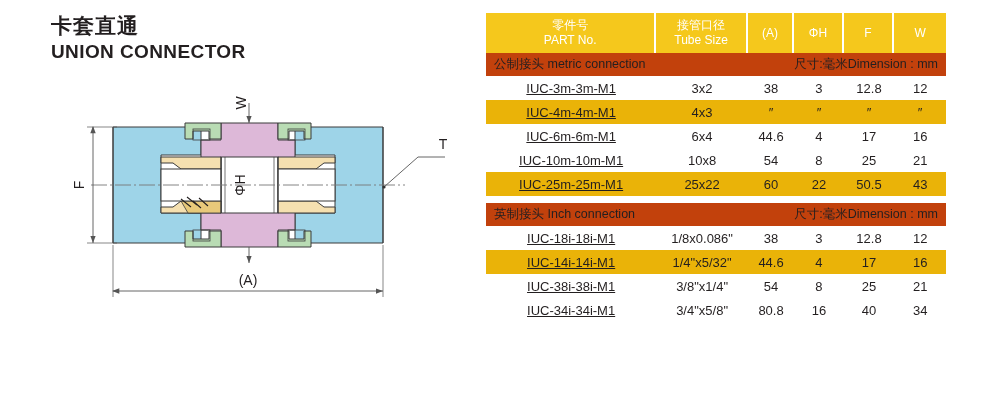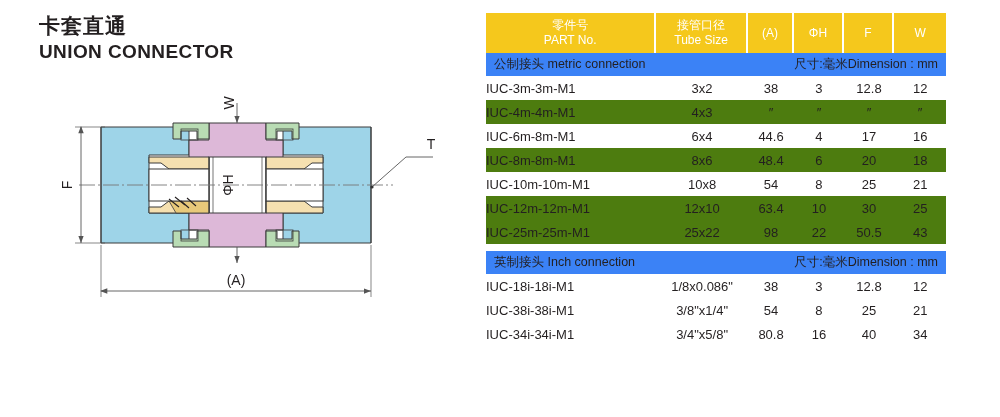--- a/index.html
+++ b/index.html
@@ -19,7 +19,7 @@
   
   #left-panel {
     position: absolute;
-    left: 1px; top: 0;
+    left: 13px; top: 0;
     width: 470px; height: 417px;
   }
 

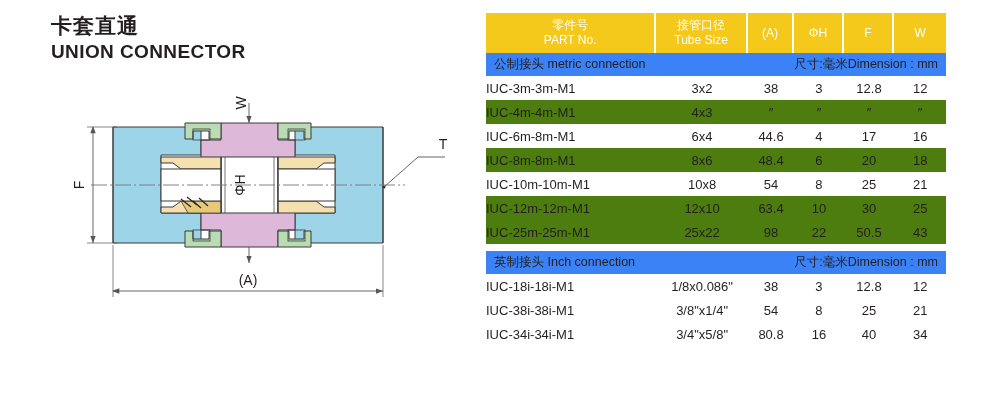--- a/index.html
+++ b/index.html
@@ -90,7 +90,7 @@
   .th-l2 { display: block; }
 
   .sec-row td {
-    background: #3b82f6;
+    background: #c2410c;
     height: 23px;
     vertical-align: middle;
     font-size: 12.5px;

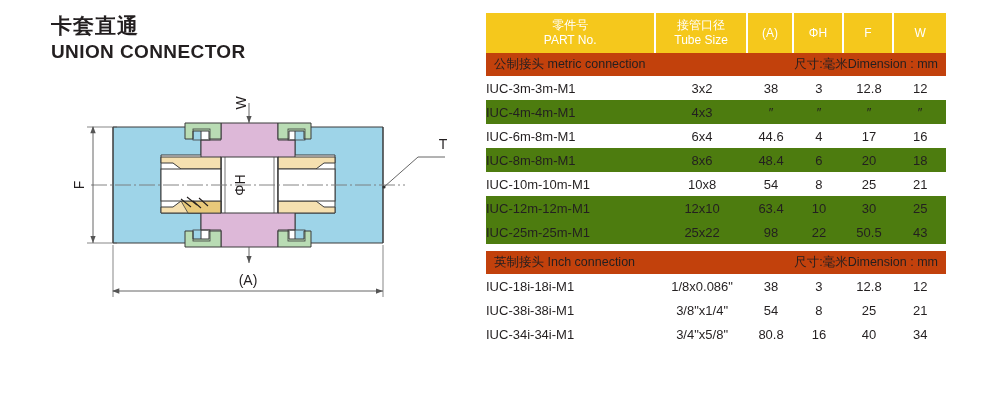--- a/index.html
+++ b/index.html
@@ -111,8 +111,9 @@
   }
   tbody tr.data-row.shaded td { background: #4d7c0f; }
   tbody tr.data-row td.c-part {
-    text-align: left;
+    text-align: center;
     padding-left: 8px;
+    text-decoration: underline;
   }
 
   .spacer-row td { height: 7px; background: #ffffff !important; }

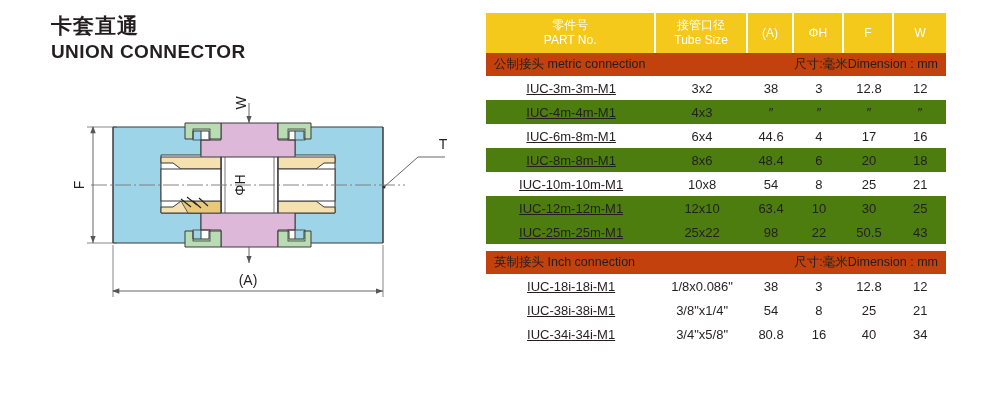--- a/index.html
+++ b/index.html
@@ -109,7 +109,7 @@
     background: #ffffff;
     white-space: nowrap;
   }
-  tbody tr.data-row.shaded td { background: #4d7c0f; }
+  tbody tr.data-row.shaded td { background: #eab308; }
   tbody tr.data-row td.c-part {
     text-align: center;
     padding-left: 8px;

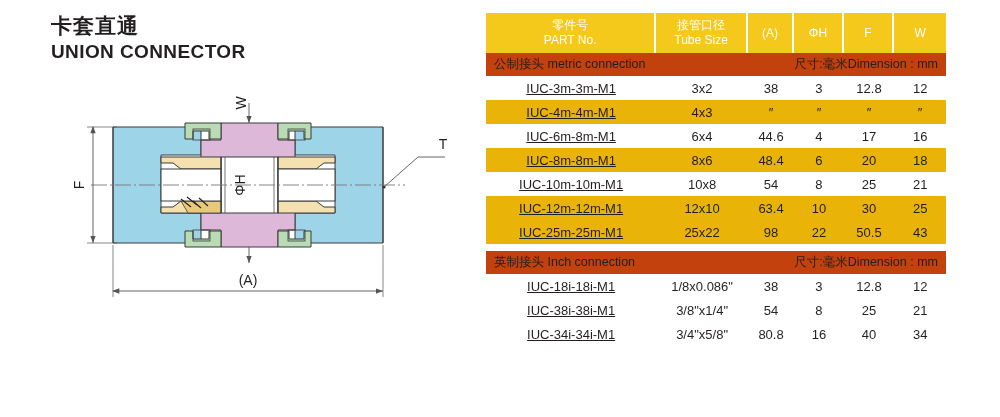--- a/index.html
+++ b/index.html
@@ -264,7 +264,7 @@
       <td>″</td>
     </tr>
     <tr class="data-row">
-      <td class="c-part">IUC-6m-8m-M1</td>
+      <td class="c-part">IUC-6m-6m-M1</td>
       <td>6x4</td>
       <td>44.6</td>
       <td>4</td>

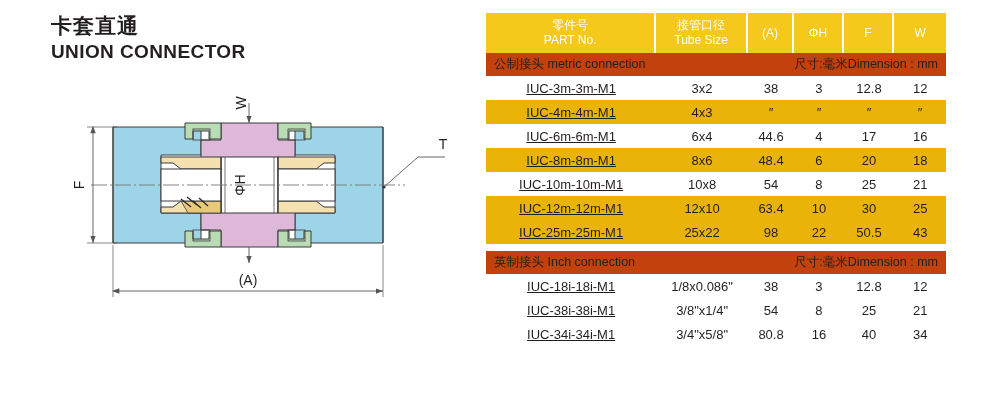--- a/index.html
+++ b/index.html
@@ -271,14 +271,6 @@
       <td>17</td>
       <td>16</td>
     </tr>
-    <tr class="data-row shaded">
-      <td class="c-part">IUC-8m-8m-M1</td>
-      <td>8x6</td>
-      <td>48.4</td>
-      <td>6</td>
-      <td>20</td>
-      <td>18</td>
-    </tr>
     <tr class="data-row">
       <td class="c-part">IUC-10m-10m-M1</td>
       <td>10x8</td>

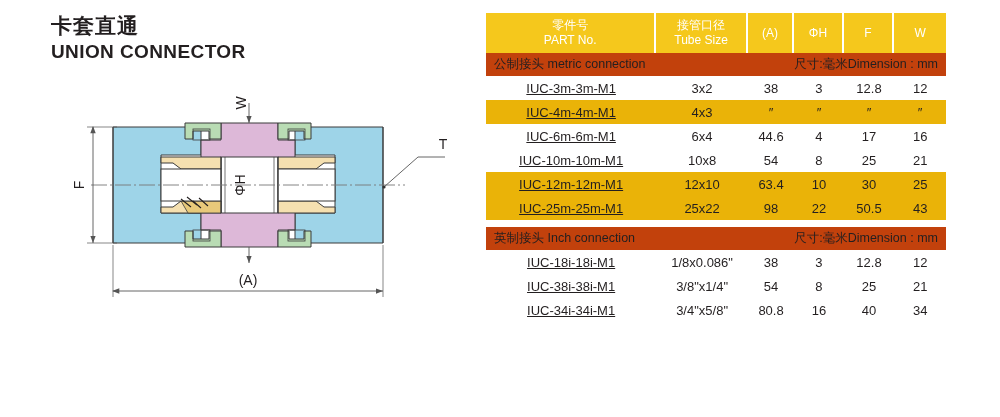--- a/index.html
+++ b/index.html
@@ -280,14 +280,6 @@
       <td>21</td>
     </tr>
     <tr class="data-row shaded">
-      <td class="c-part">IUC-12m-12m-M1</td>
-      <td>12x10</td>
-      <td>63.4</td>
-      <td>10</td>
-      <td>30</td>
-      <td>25</td>
-    </tr>
-    <tr class="data-row shaded">
       <td class="c-part">IUC-25m-25m-M1</td>
       <td>25x22</td>
       <td>98</td>

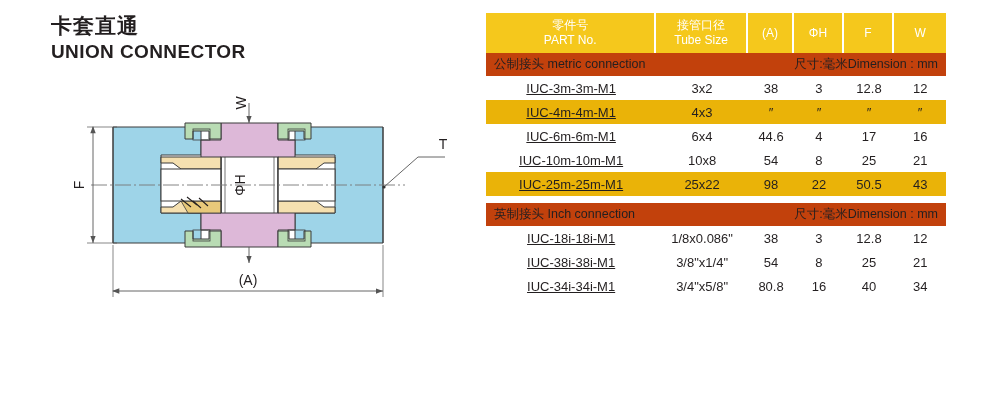--- a/index.html
+++ b/index.html
@@ -282,7 +282,7 @@
     <tr class="data-row shaded">
       <td class="c-part">IUC-25m-25m-M1</td>
       <td>25x22</td>
-      <td>98</td>
+      <td>60</td>
       <td>22</td>
       <td>50.5</td>
       <td>43</td>

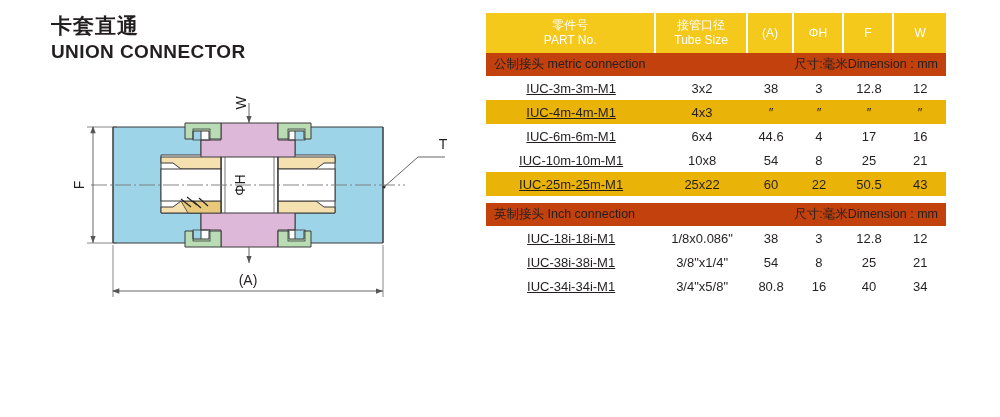--- a/index.html
+++ b/index.html
@@ -305,6 +305,14 @@
       <td>12.8</td>
       <td>12</td>
     </tr>
+    <tr class="data-row shaded">
+      <td class="c-part">IUC-14i-14i-M1</td>
+      <td>1/4"x5/32"</td>
+      <td>44.6</td>
+      <td>4</td>
+      <td>17</td>
+      <td>16</td>
+    </tr>
     <tr class="data-row">
       <td class="c-part">IUC-38i-38i-M1</td>
       <td>3/8"x1/4"</td>

